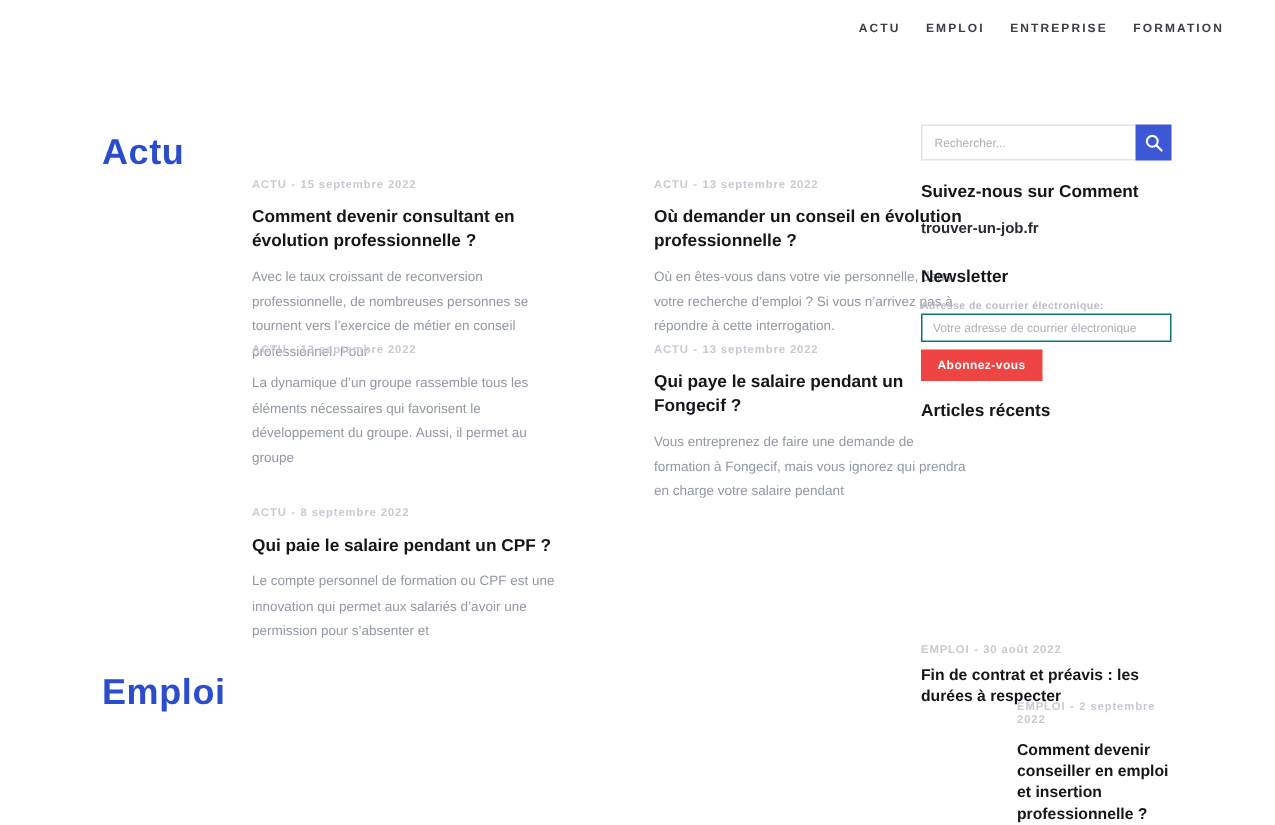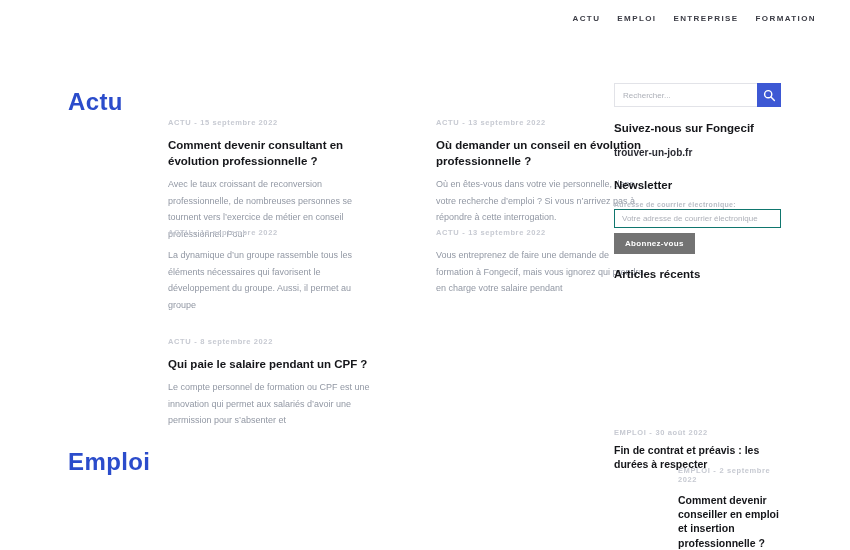--- a/index.html
+++ b/index.html
@@ -99,7 +99,7 @@
     </button>
   </form>
 
-  <h4 class="sb-heading" style="top:122px;">Suivez-nous sur Fongecif</h4>
+  <h4 class="sb-heading" style="top:122px;">Suivez-nous sur Comment</h4>
   <div class="site-name">trouver-un-job.fr</div>
 
   <h4 class="sb-heading" style="top:179px;">Newsletter</h4>

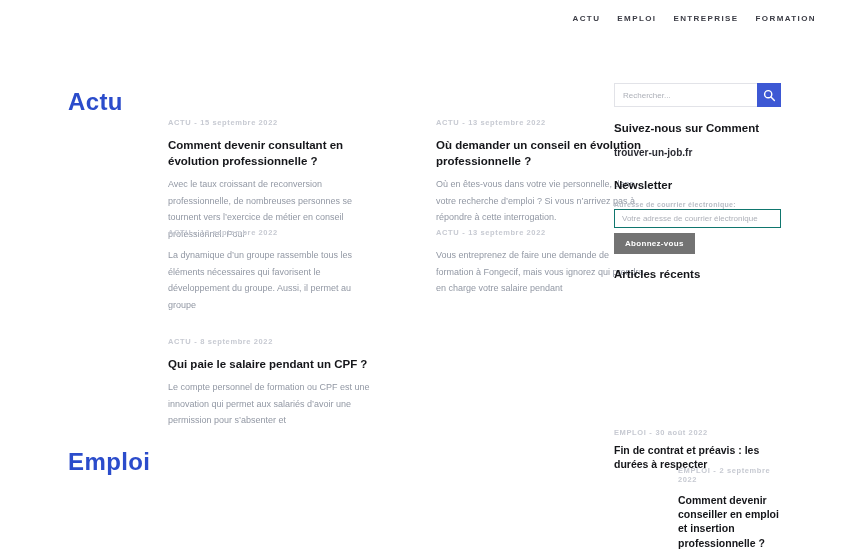--- a/index.html
+++ b/index.html
@@ -28,7 +28,7 @@
   .email-label{position:absolute;left:614px;top:201px;font-size:7px;font-weight:600;letter-spacing:.3px;color:#b9bdc6;}
   .email-input{position:absolute;left:614px;top:209px;width:167px;height:19px;box-sizing:border-box;border:1px solid #0f766e;font-size:8px;padding:0 7px;color:#444;outline:none;font-family:inherit;}
   .email-input::placeholder{color:#adb0b8;}
-  .subscribe-btn{position:absolute;left:614px;top:233px;background:#737373;color:#ffffff;border:none;font-size:8px;font-weight:600;padding:6px 11px;cursor:pointer;font-family:inherit;letter-spacing:.3px;}
+  .subscribe-btn{position:absolute;left:614px;top:233px;background:#ef4444;color:#ffffff;border:none;font-size:8px;font-weight:600;padding:6px 11px;cursor:pointer;font-family:inherit;letter-spacing:.3px;}
   
   .recent-post{position:absolute;}
   .recent-title{margin:0;font-size:10.5px;line-height:1.35;font-weight:800;color:#15161a;cursor:pointer;}

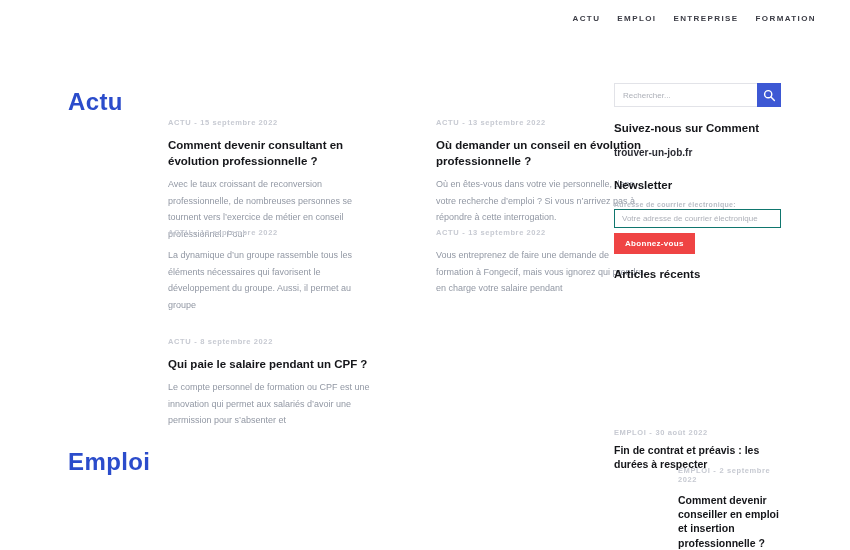--- a/index.html
+++ b/index.html
@@ -82,6 +82,7 @@
     <div class="post-meta">
       <span>ACTU</span><span class="sep">-</span><span>13 septembre 2022</span>
     </div>
+    <h3 class="post-title">Qui paye le salaire pendant un Fongecif ?</h3>
     <p class="post-excerpt">Vous entreprenez de faire une demande de formation à Fongecif, mais vous ignorez qui prendra en charge votre salaire pendant</p>
   </article>
 

